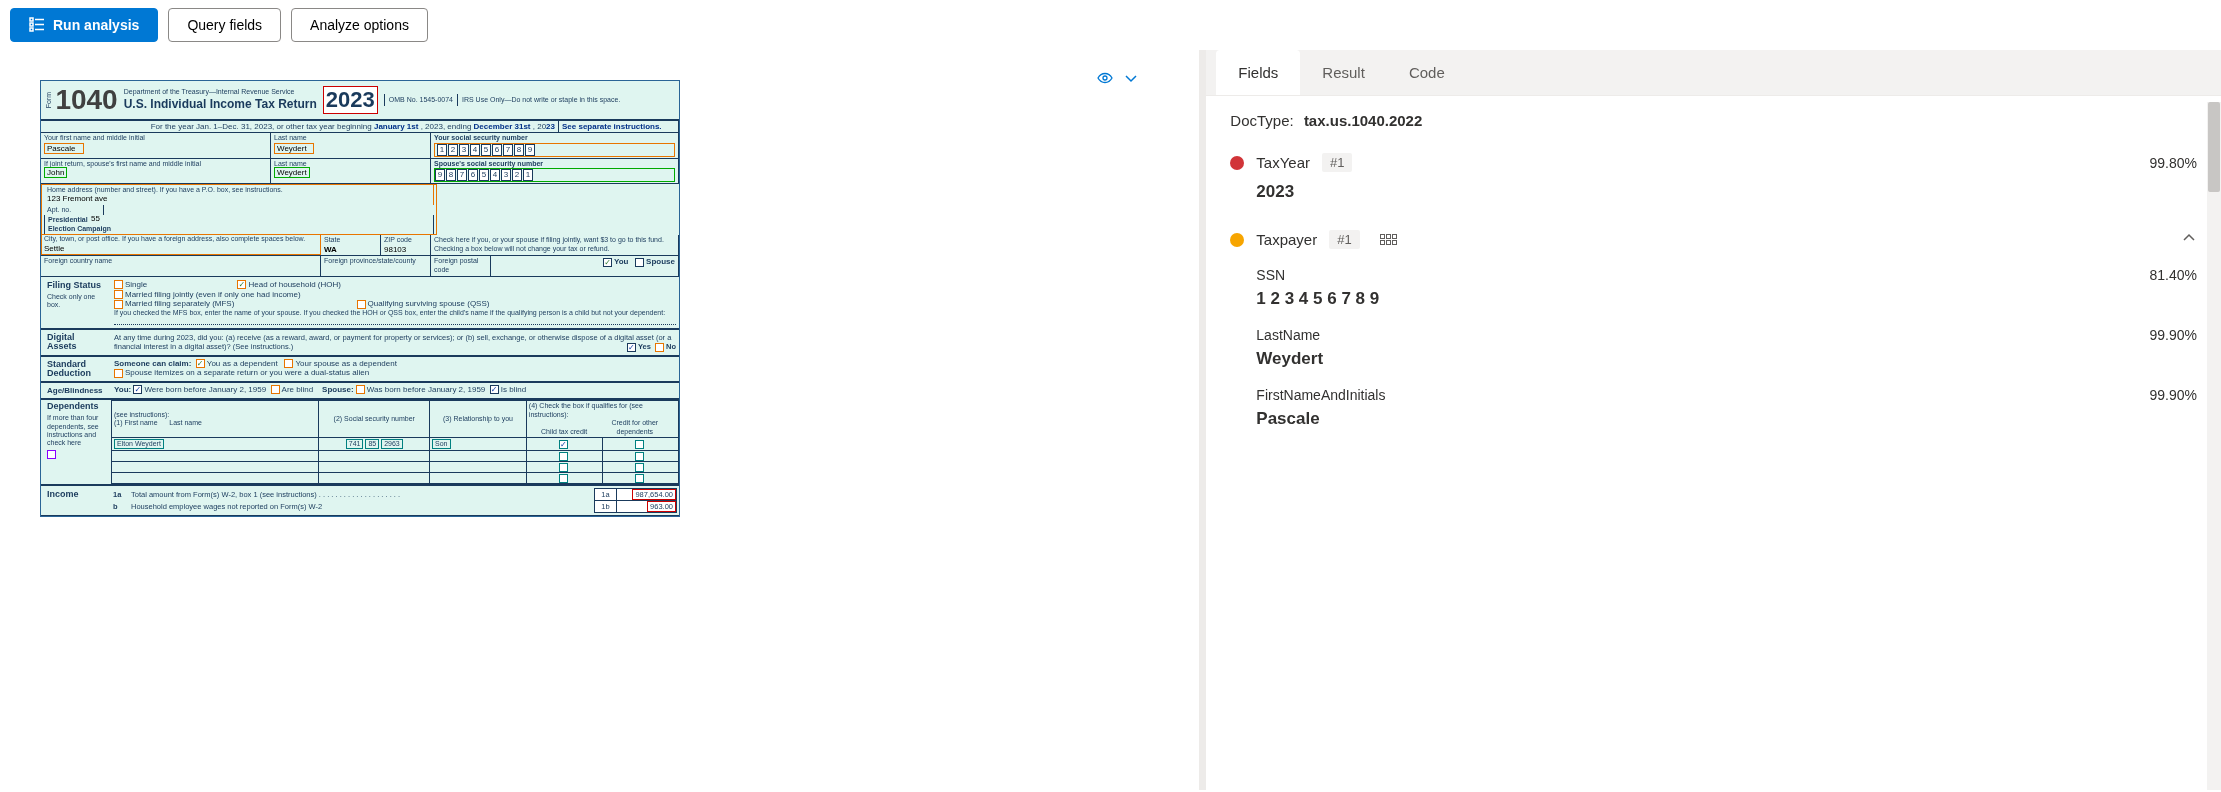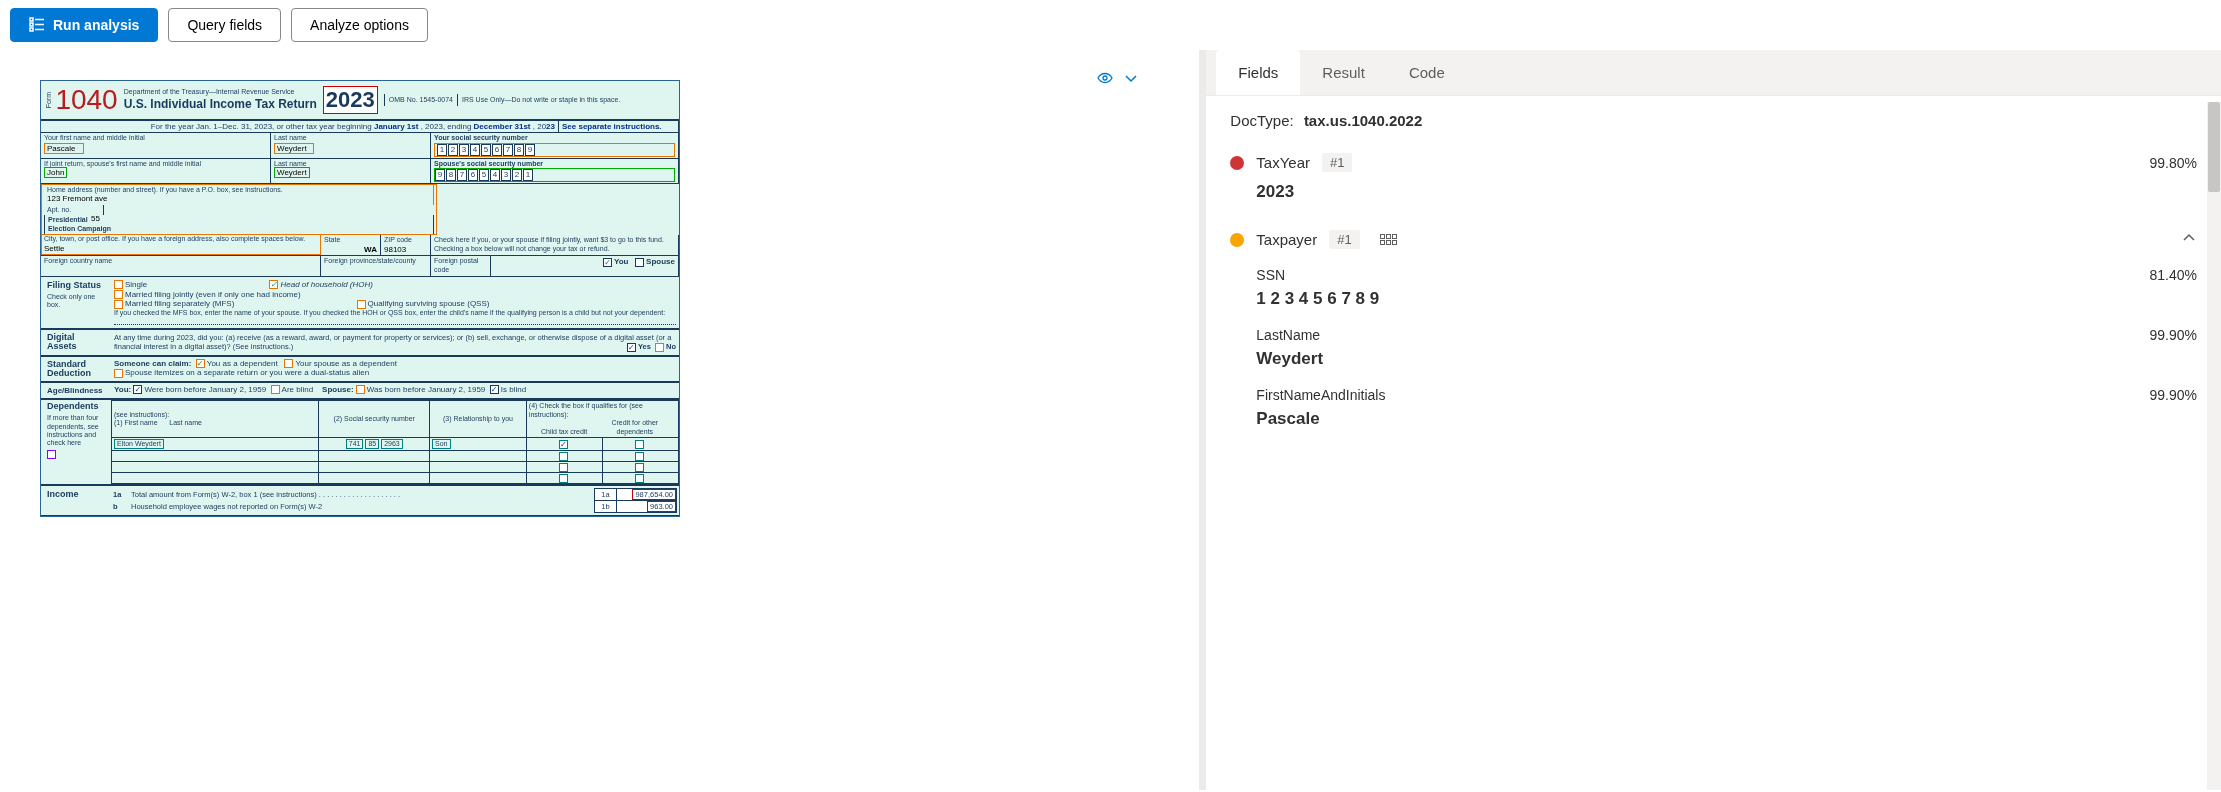--- a/index.html
+++ b/index.html
@@ -12,7 +12,7 @@
 .eye-row { position: absolute; top: 20px; right: 60px; display: flex; gap: 10px; align-items: center; color: #0078d4; }
 .form-img { width: 640px; font-size: 8px; background: #dff5f0; border: 1px solid #2a6496; color: #1a3a5c; line-height: 1.2; position: relative; }
 .hdr { display: flex; align-items: center; padding: 2px 4px; border-bottom: 2px solid #1a3a5c; background:#dff5f0; }
-.f1040 { font-size: 28px; font-weight: 400; color: #b91c1c; margin-right:6px; }
+.f1040 { font-size: 28px; font-weight: 700; color: #404040; margin-right:6px; }
 .fside { writing-mode: vertical-rl; transform: rotate(180deg); font-size:7px; margin-right:2px; }
 .dept { font-size: 7px; }
 .ustitle { font-size: 12px; font-weight: bold; }

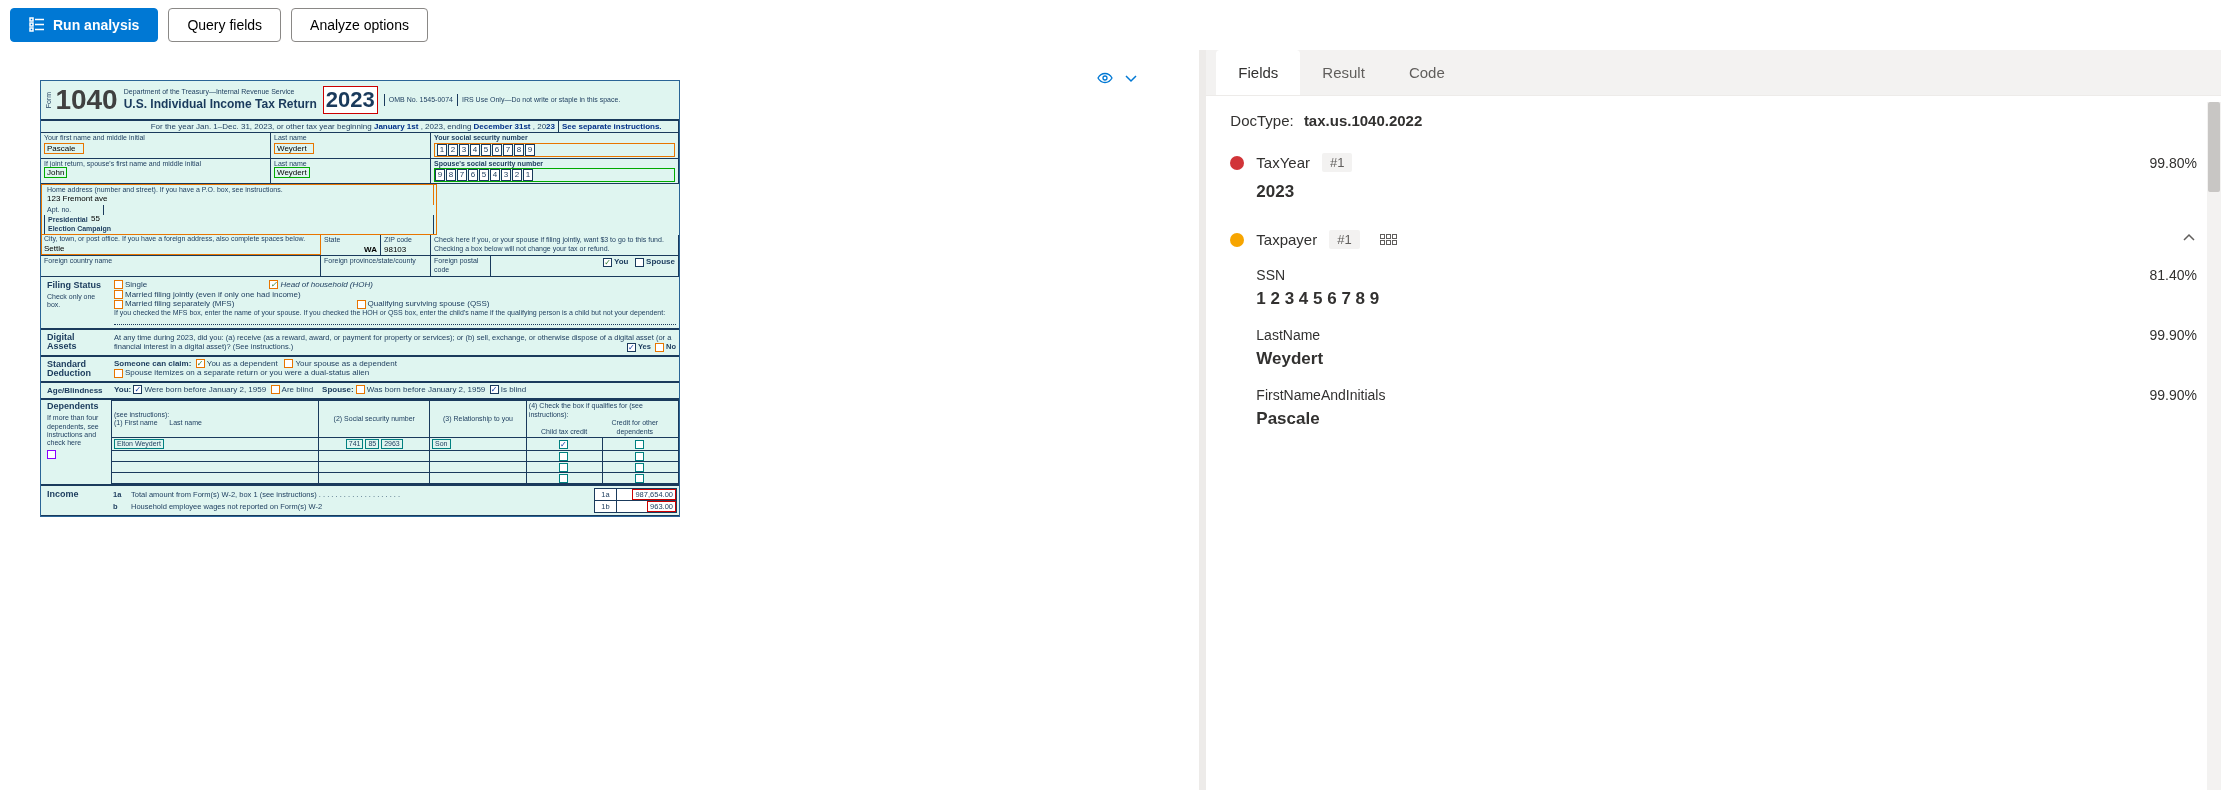--- a/index.html
+++ b/index.html
@@ -175,7 +175,7 @@
         </div>
         <div class="cell" style="width:60px;">
           <div class="lbl">State</div>
-          <div class="val" style="text-align:right;font-weight:bold;">WA</div>
+          <div class="val" style="text-align:left;font-weight:bold;">WA</div>
         </div>
         <div class="cell" style="width:50px;">
           <div class="lbl">ZIP code</div>

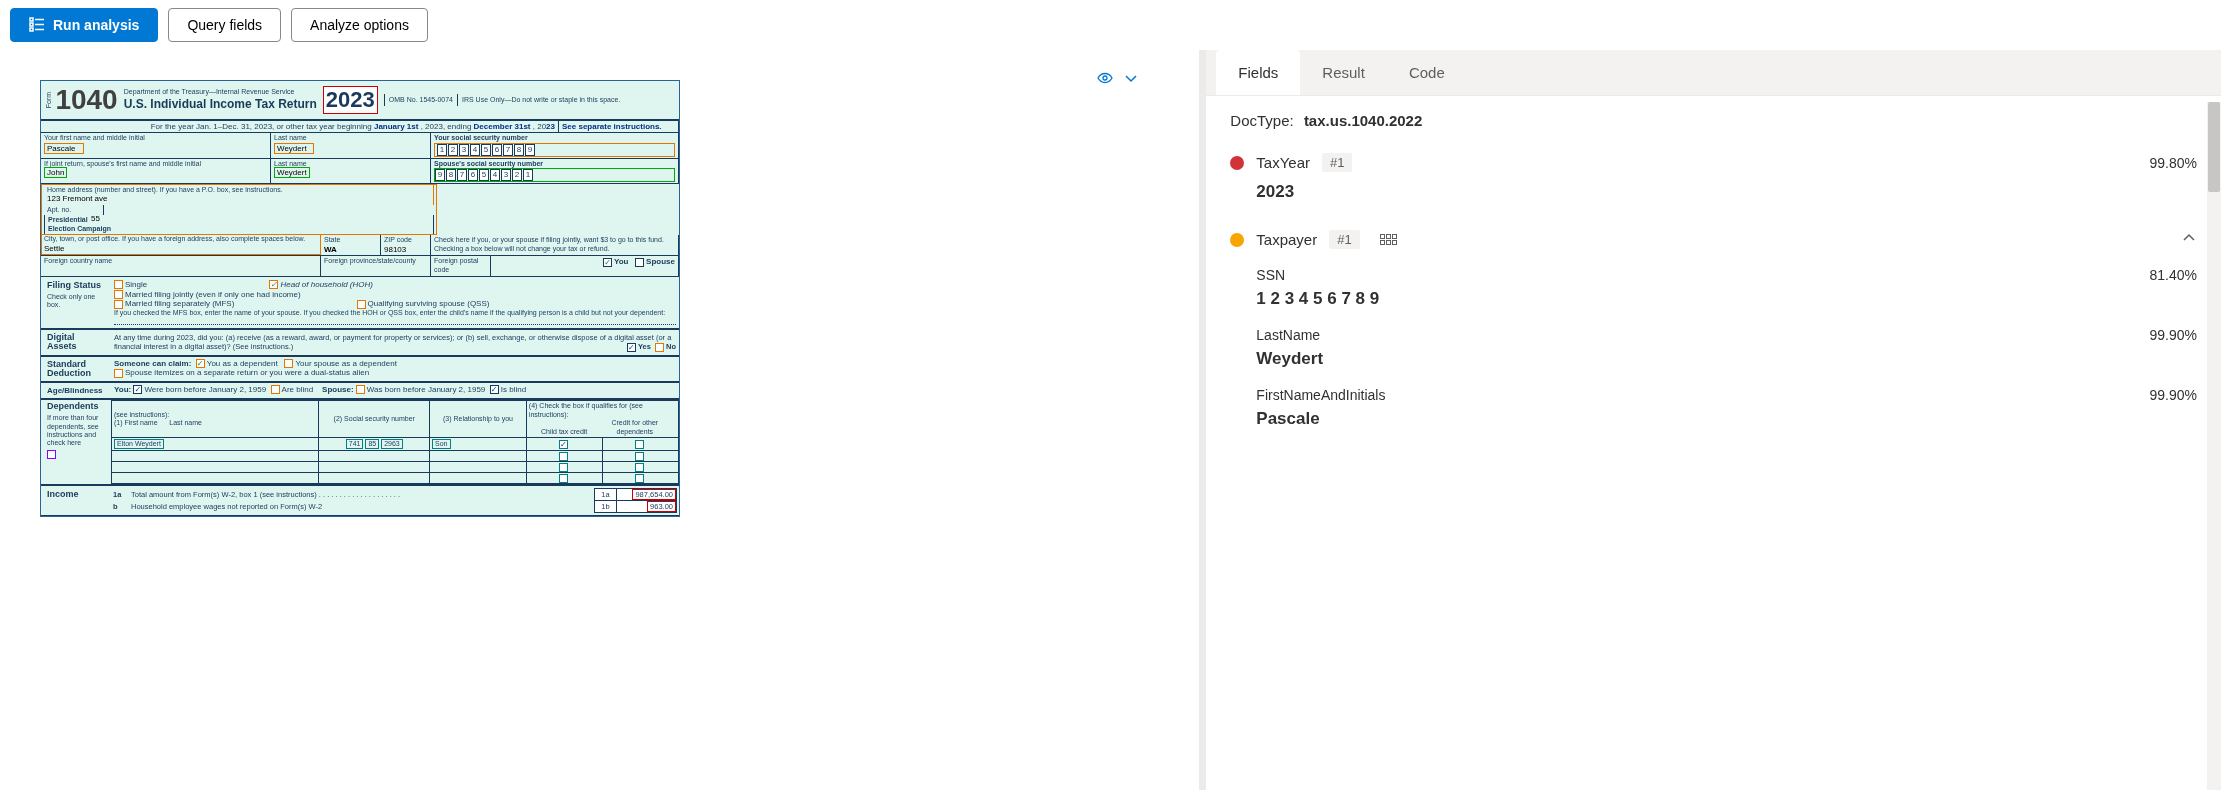--- a/index.html
+++ b/index.html
@@ -205,7 +205,7 @@
         </div>
         <div class="cell" style="flex:1;border:none;padding:3px;">
           <div><span class="chk orange"></span><span>Single</span>
-          <span style="margin-left:120px;font-style:italic;"><span class="chk orange checked"></span><span>Head of household (HOH)</span></span></div>
+          <span style="margin-left:88px;"><span class="chk orange checked"></span><span>Head of household (HOH)</span></span></div>
           <div><span class="chk orange"></span><span>Married filing jointly (even if only one had income)</span></div>
           <div><span class="chk orange"></span><span>Married filing separately (MFS)</span>
           <span style="margin-left:120px;"><span class="chk orange"></span><span>Qualifying surviving spouse (QSS)</span></span></div>

